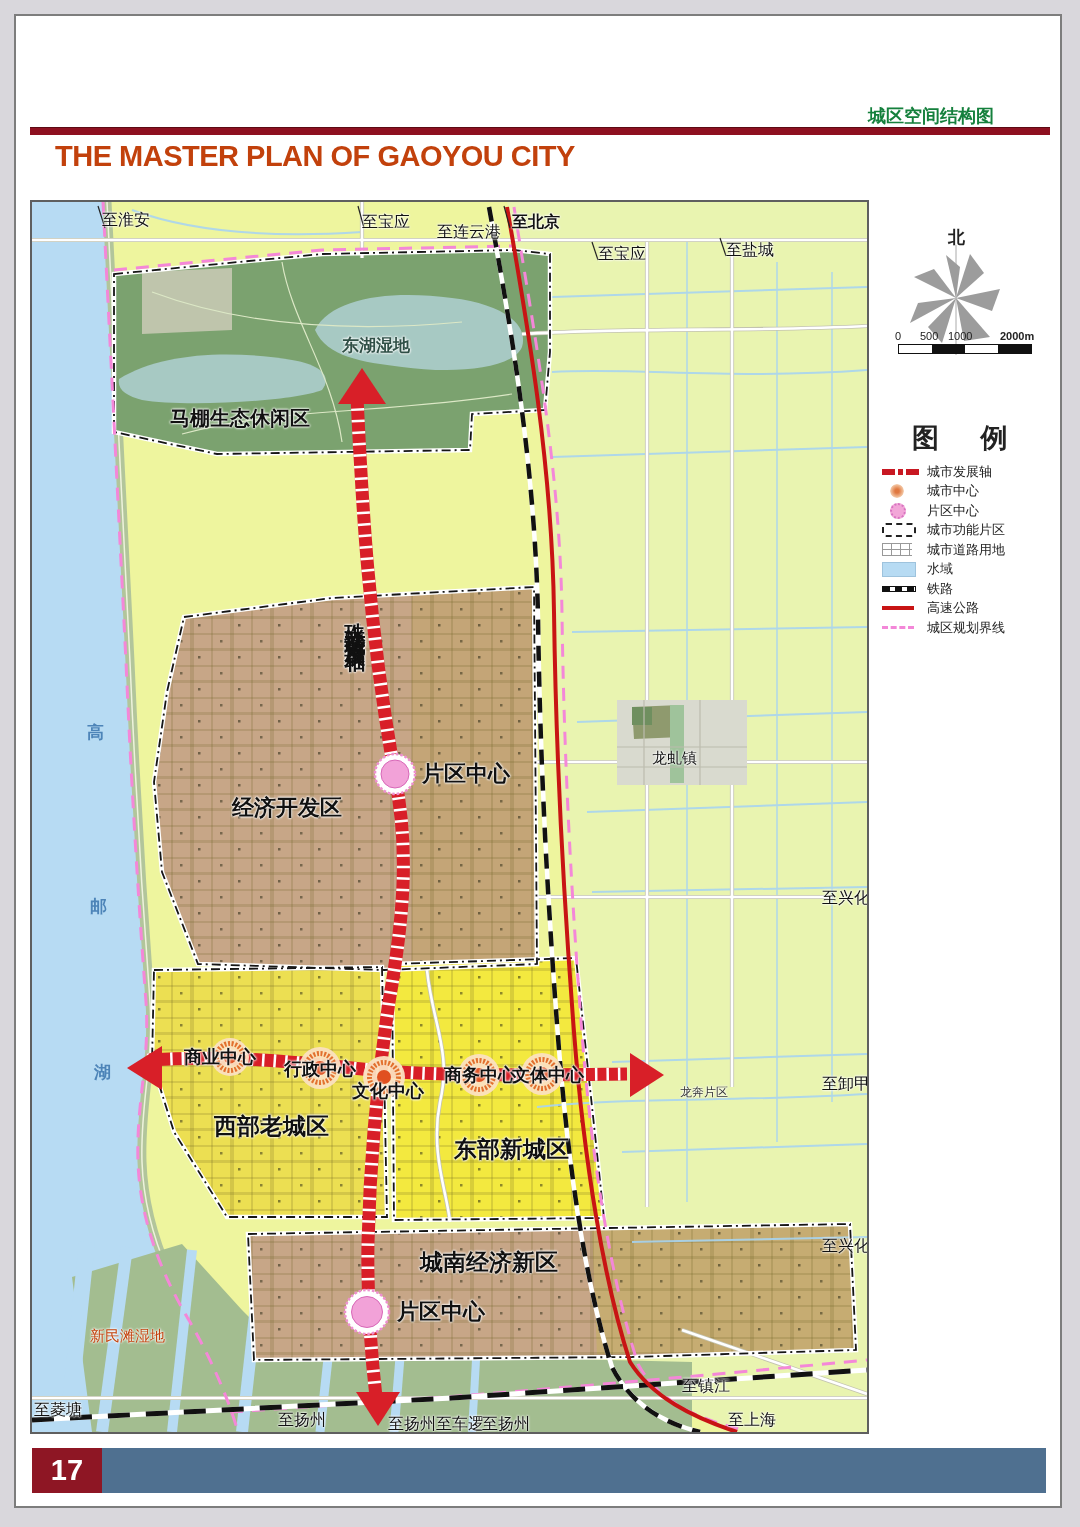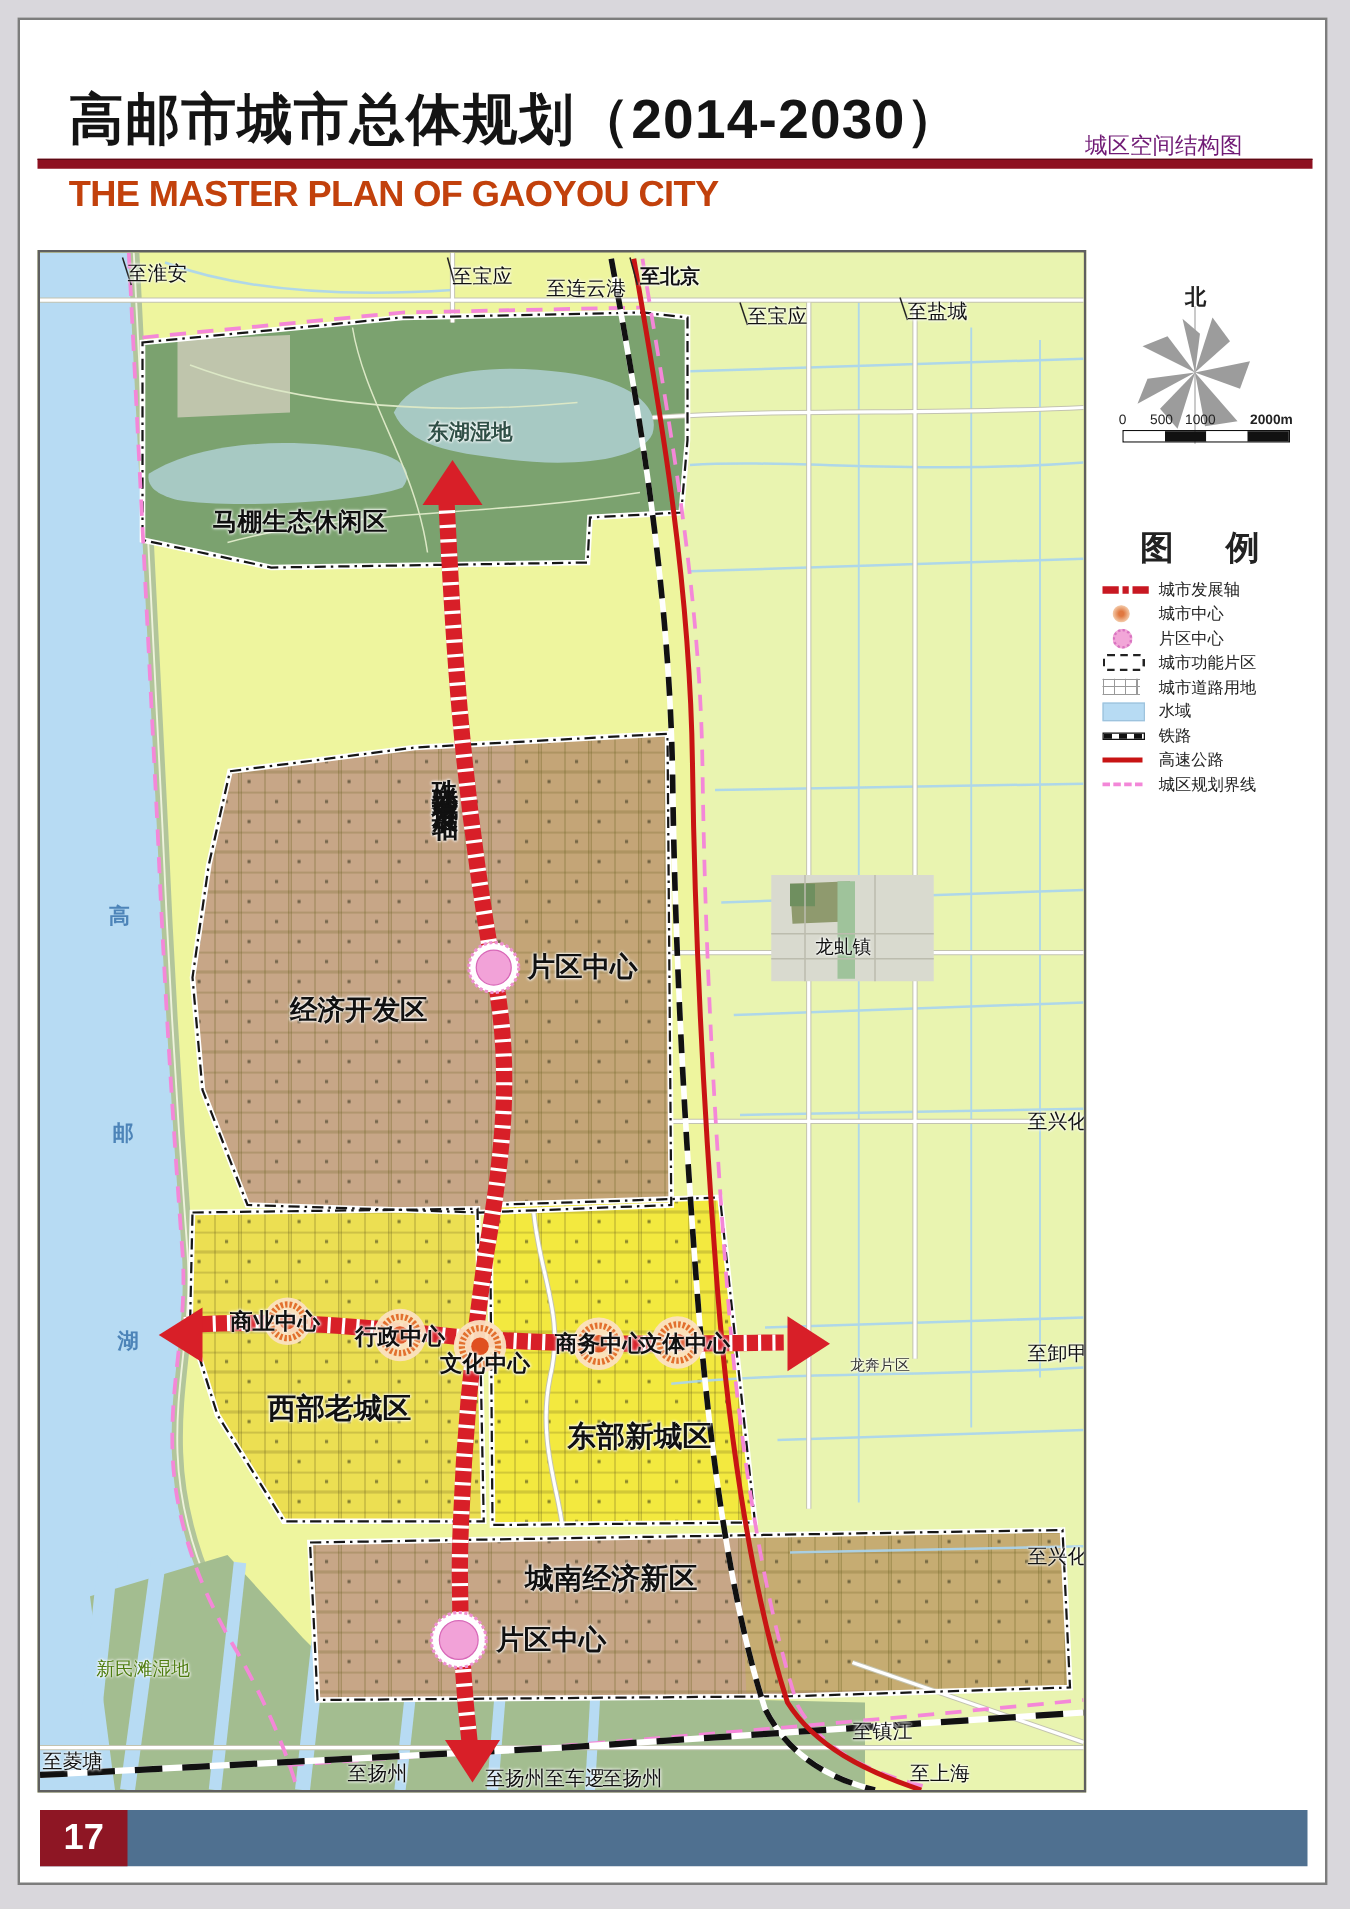--- a/index.html
+++ b/index.html
@@ -66,7 +66,6 @@
 <div class="screen">
   <div class="page-bg"></div>
 
-  <div class="title">高邮市城市总体规划（2014-2030）</div>
   <div class="subtitle-right">城区空间结构图</div>
   <div class="red-rule"></div>
   <div class="title-en">THE MASTER PLAN OF GAOYOU CITY</div>

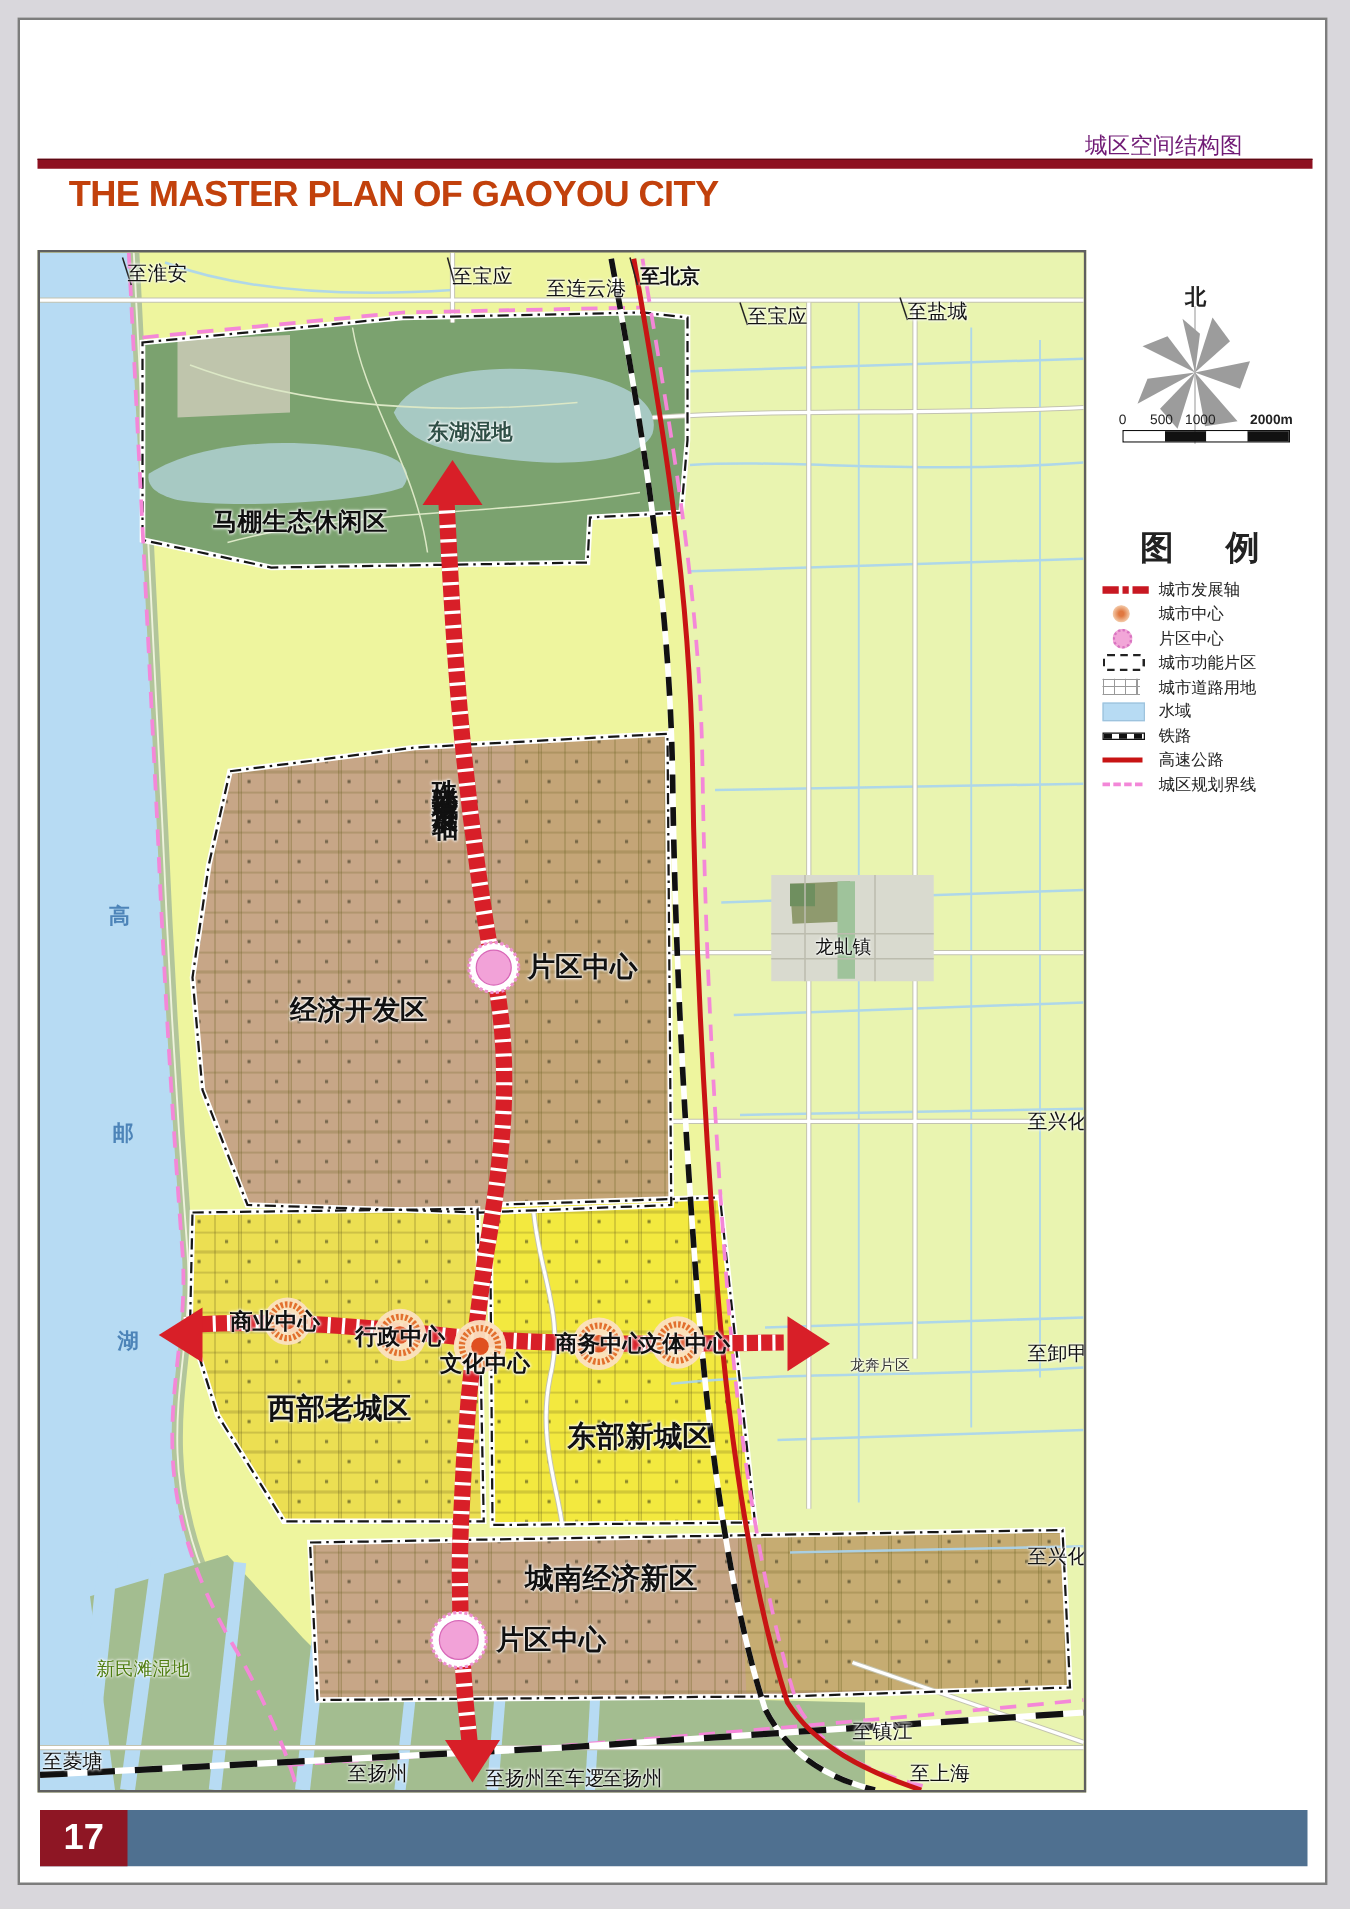--- a/index.html
+++ b/index.html
@@ -9,7 +9,7 @@
            border:2px solid #7d7d7d;box-sizing:border-box;}
   
   .title{position:absolute;left:55px;top:66px;font-size:44px;font-weight:bold;color:#141414;letter-spacing:1px;}
-  .subtitle-right{position:absolute;left:868px;top:104px;font-size:18px;font-weight:normal;color:#701a75;}
+  .subtitle-right{position:absolute;left:868px;top:104px;font-size:18px;font-weight:bold;color:#15803d;}
   .red-rule{position:absolute;left:30px;top:127px;width:1020px;height:7px;background:#8e1020;border-top:1px solid #5c0a14;}
   .title-en{position:absolute;left:55px;top:140px;font-size:29px;font-weight:bold;color:#c2410c;letter-spacing:-0.5px;}
   

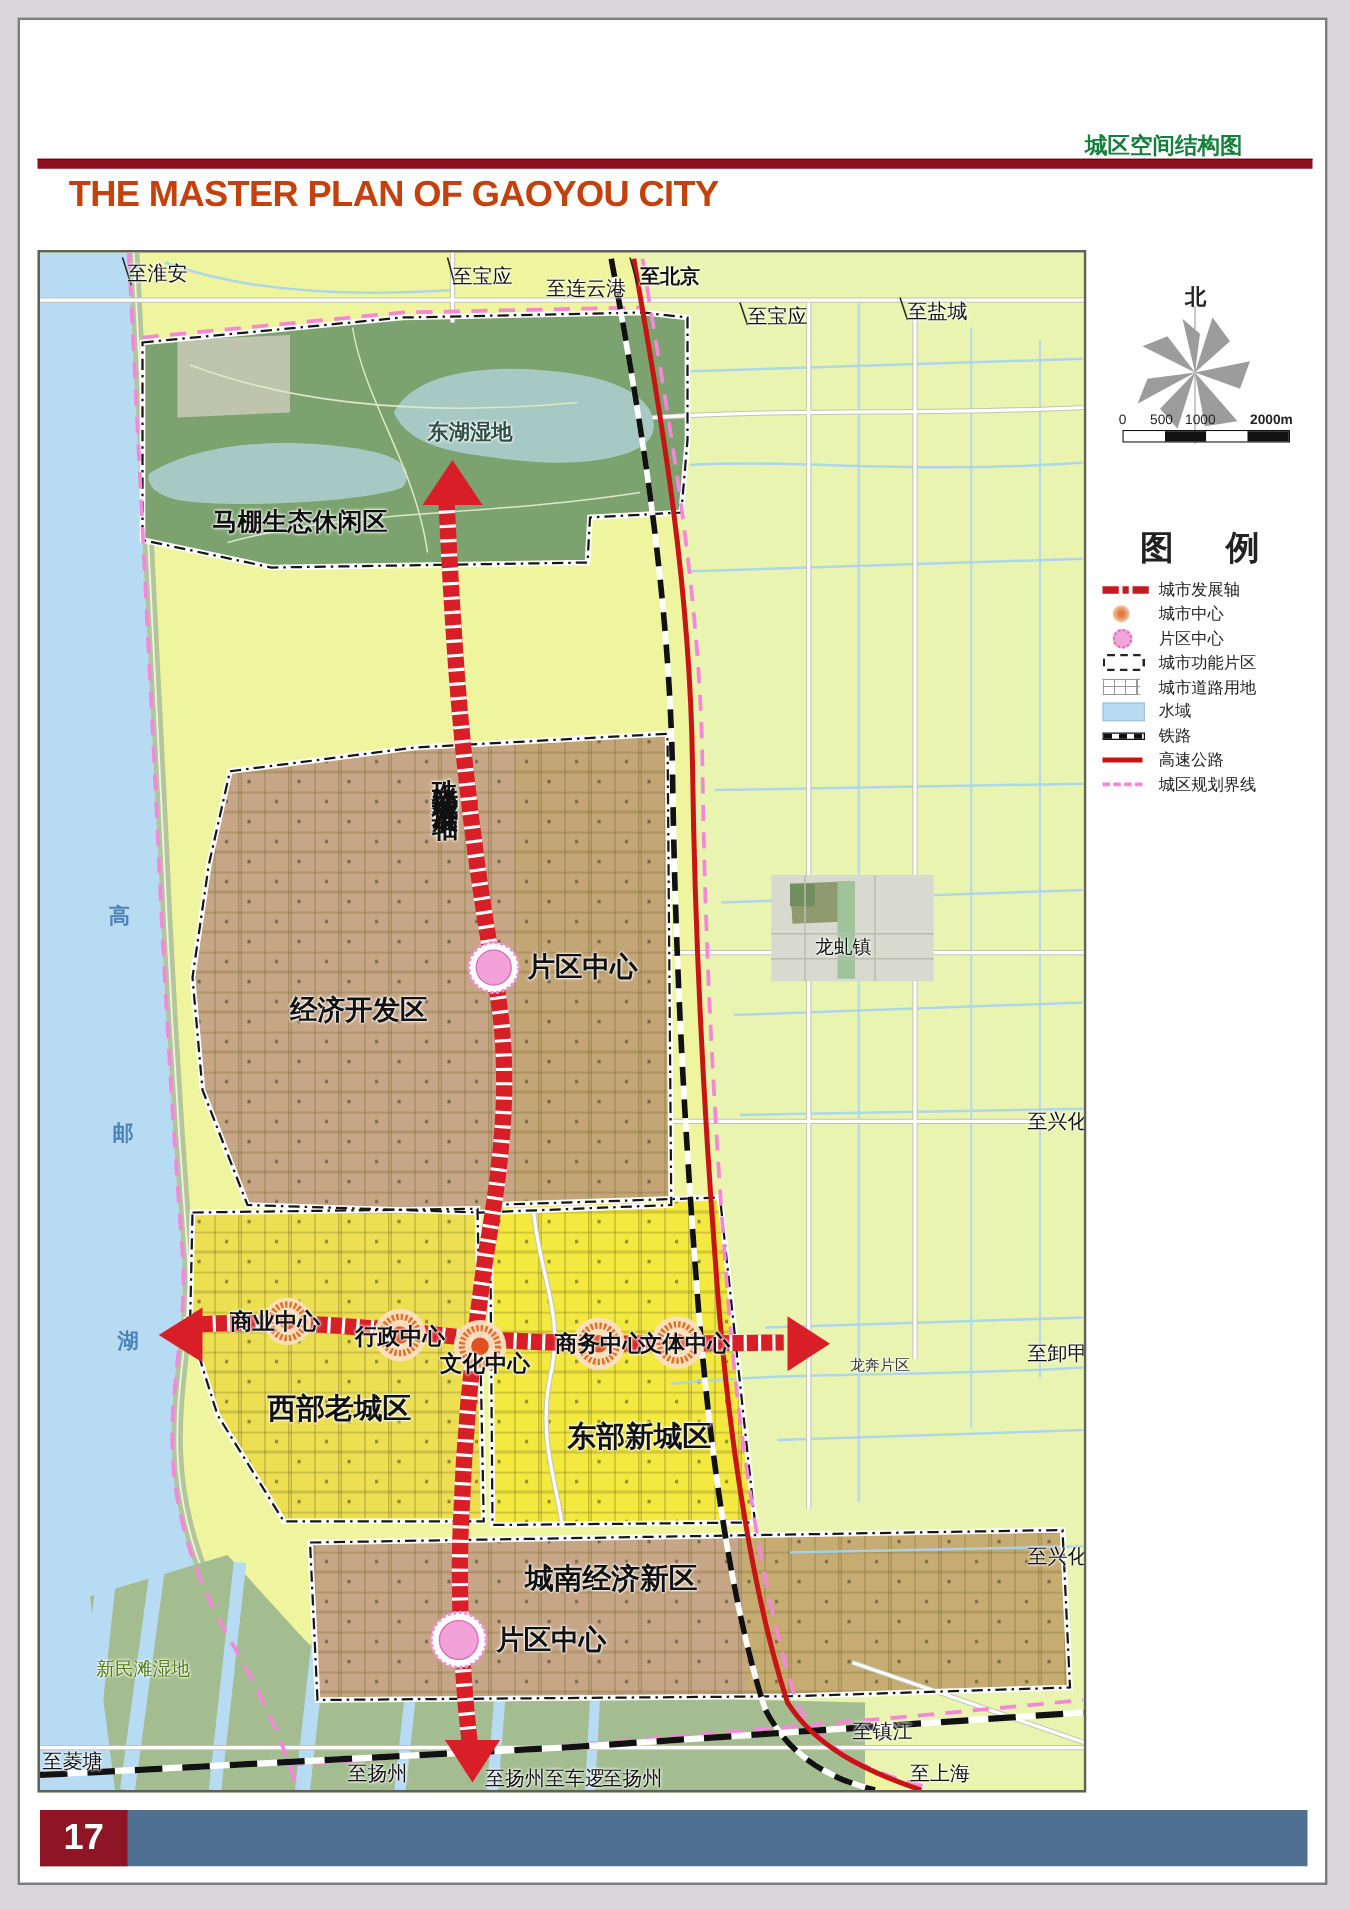--- a/index.html
+++ b/index.html
@@ -283,7 +283,7 @@
     <div class="lbl s23 b halo" style="left:422px;top:935px;">东部新城区</div>
     <div class="lbl s23 b halo" style="left:388px;top:1048px;">城南经济新区</div>
     <div class="lbl s22 b halo" style="left:365px;top:1098px;">片区中心</div>
-    <div class="lbl s15 halo" style="left:45px;top:1126px;color:#4d7c0f;">新民滩湿地</div>
+    <div class="lbl s15 halo" style="left:58px;top:1126px;color:#c2410c;">新民滩湿地</div>
     <div class="lbl lakechar" style="left:55px;top:522px;">高</div>
     <div class="lbl lakechar" style="left:58px;top:696px;">邮</div>
     <div class="lbl lakechar" style="left:62px;top:862px;">湖</div>

